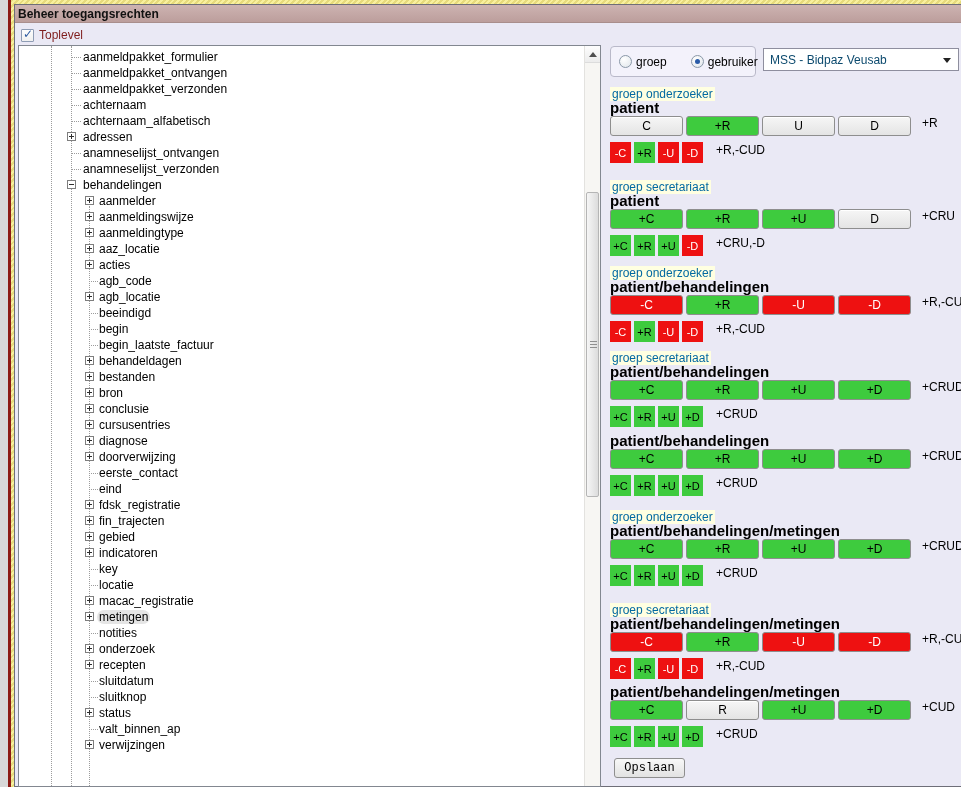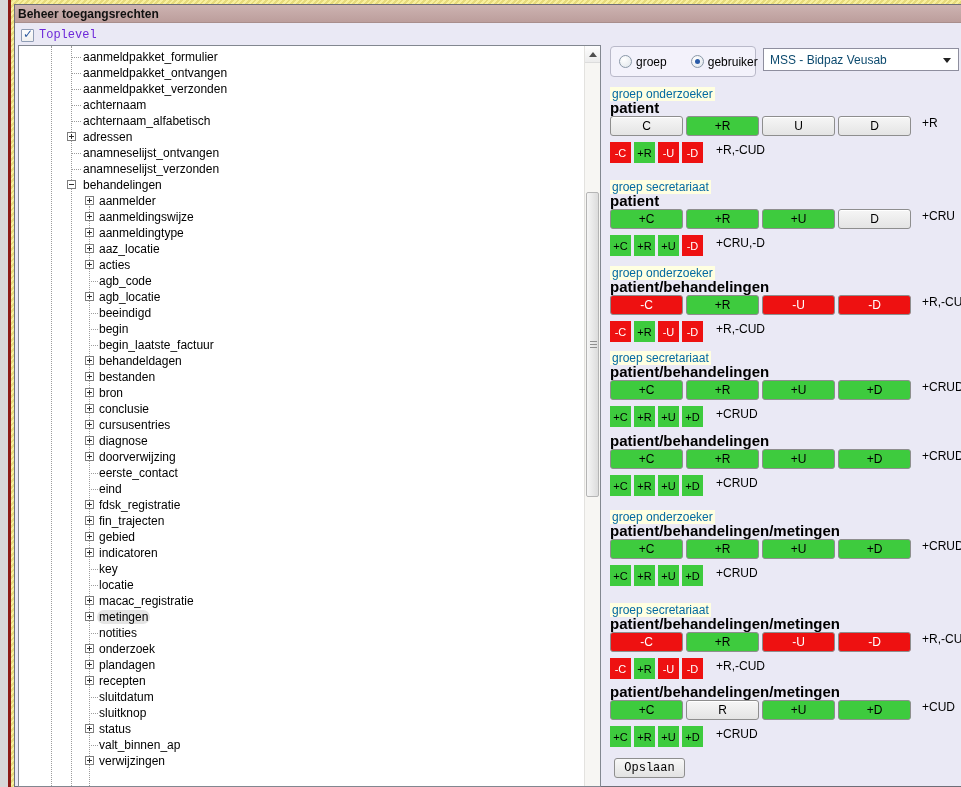--- a/index.html
+++ b/index.html
@@ -29,7 +29,7 @@
     position:relative;border-radius:1px;
   }
   .checkbox .check{position:absolute;left:1px;top:-3px;font-size:12px;font-weight:bold;color:#2c5aa0;}
-  .chk-row .chk-label{font-size:12px;color:#6d28d9;font-family:Liberation Mono, monospace;}
+  .chk-row .chk-label{font-size:12px;color:#7f1d1d;}
   
   .treebox{
     position:absolute;left:10px;top:45px;width:583px;height:742px;

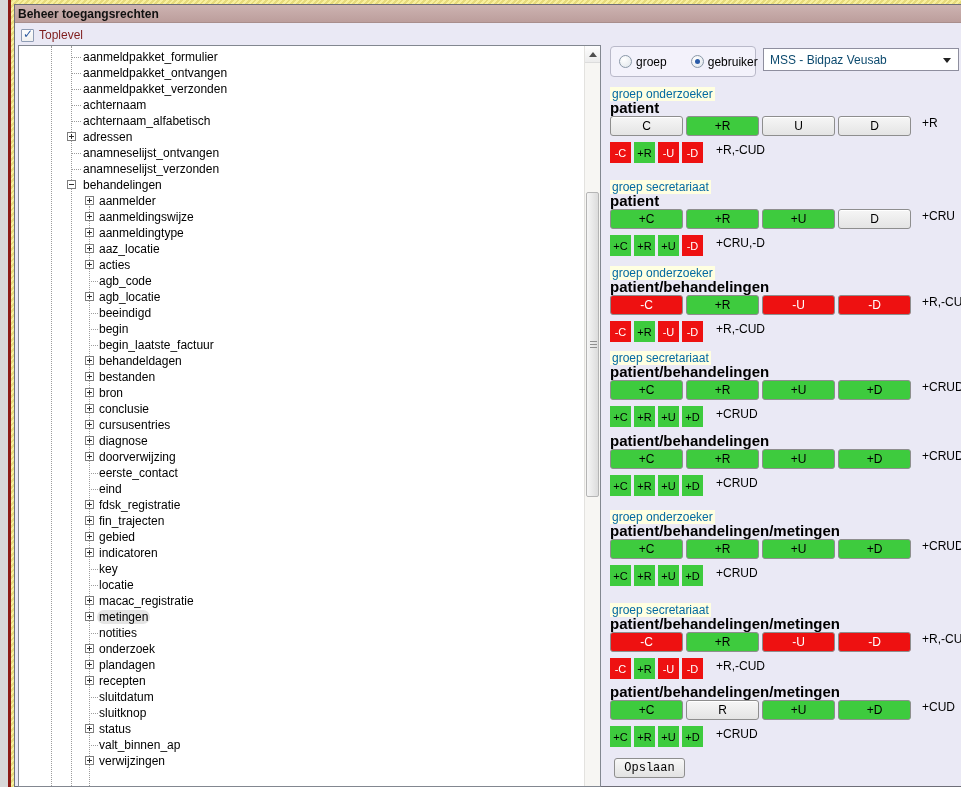--- a/index.html
+++ b/index.html
@@ -277,10 +277,6 @@
         </div>
         <div class="trow lvl1">
           <span class="expander plus"></span>
-          <span class="tlabel">plandagen</span>
-        </div>
-        <div class="trow lvl1">
-          <span class="expander plus"></span>
           <span class="tlabel">recepten</span>
         </div>
         <div class="trow lvl1">

